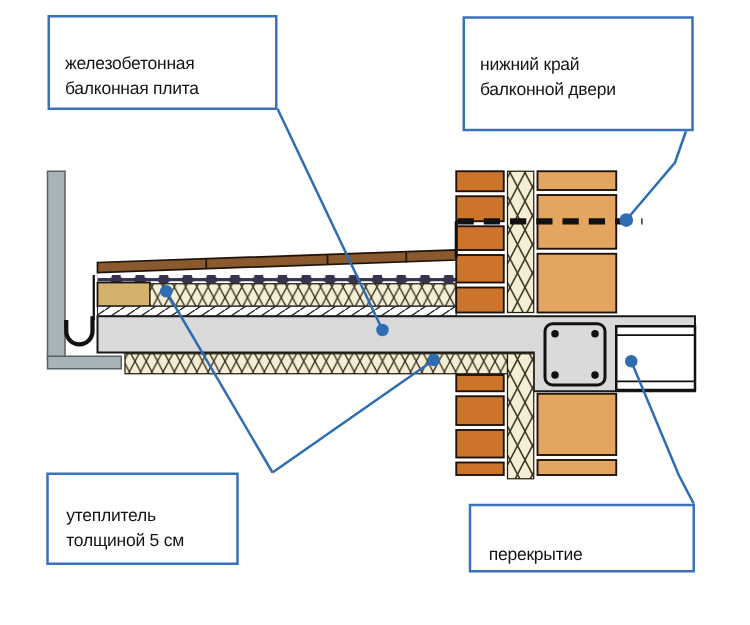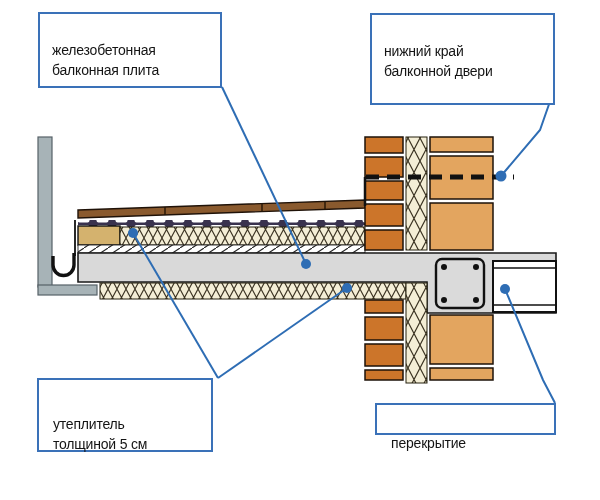--- a/index.html
+++ b/index.html
@@ -11,7 +11,7 @@
              white-space:pre-line;z-index:2;}
   #box-balcony-slab{left:38px;top:12px;width:184px;height:76px;padding:8px 4px 0 12px;}
   #box-door-edge{left:370px;top:13px;width:185px;height:92px;padding:8px 4px 0 12px;}
-  #box-insulation{left:37px;top:378px;width:176px;height:74px;padding:16px 4px 0 14px;}
+  #box-insulation{left:37px;top:378px;width:154px;height:74px;padding:4px 4px 0 14px;}
   #box-floor-slab{left:375px;top:403px;width:181px;height:32px;padding:10px 4px 0 14px;}
 </style>
 </head>

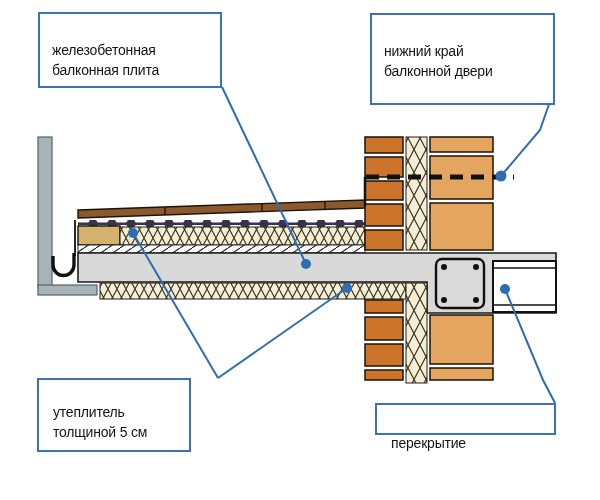--- a/index.html
+++ b/index.html
@@ -12,7 +12,7 @@
   #box-balcony-slab{left:38px;top:12px;width:184px;height:76px;padding:8px 4px 0 12px;}
   #box-door-edge{left:370px;top:13px;width:185px;height:92px;padding:8px 4px 0 12px;}
   #box-insulation{left:37px;top:378px;width:154px;height:74px;padding:4px 4px 0 14px;}
-  #box-floor-slab{left:375px;top:403px;width:181px;height:32px;padding:10px 4px 0 14px;}
+  #box-floor-slab{left:375px;top:403px;width:181px;height:55px;padding:10px 4px 0 14px;}
 </style>
 </head>
 <body>

